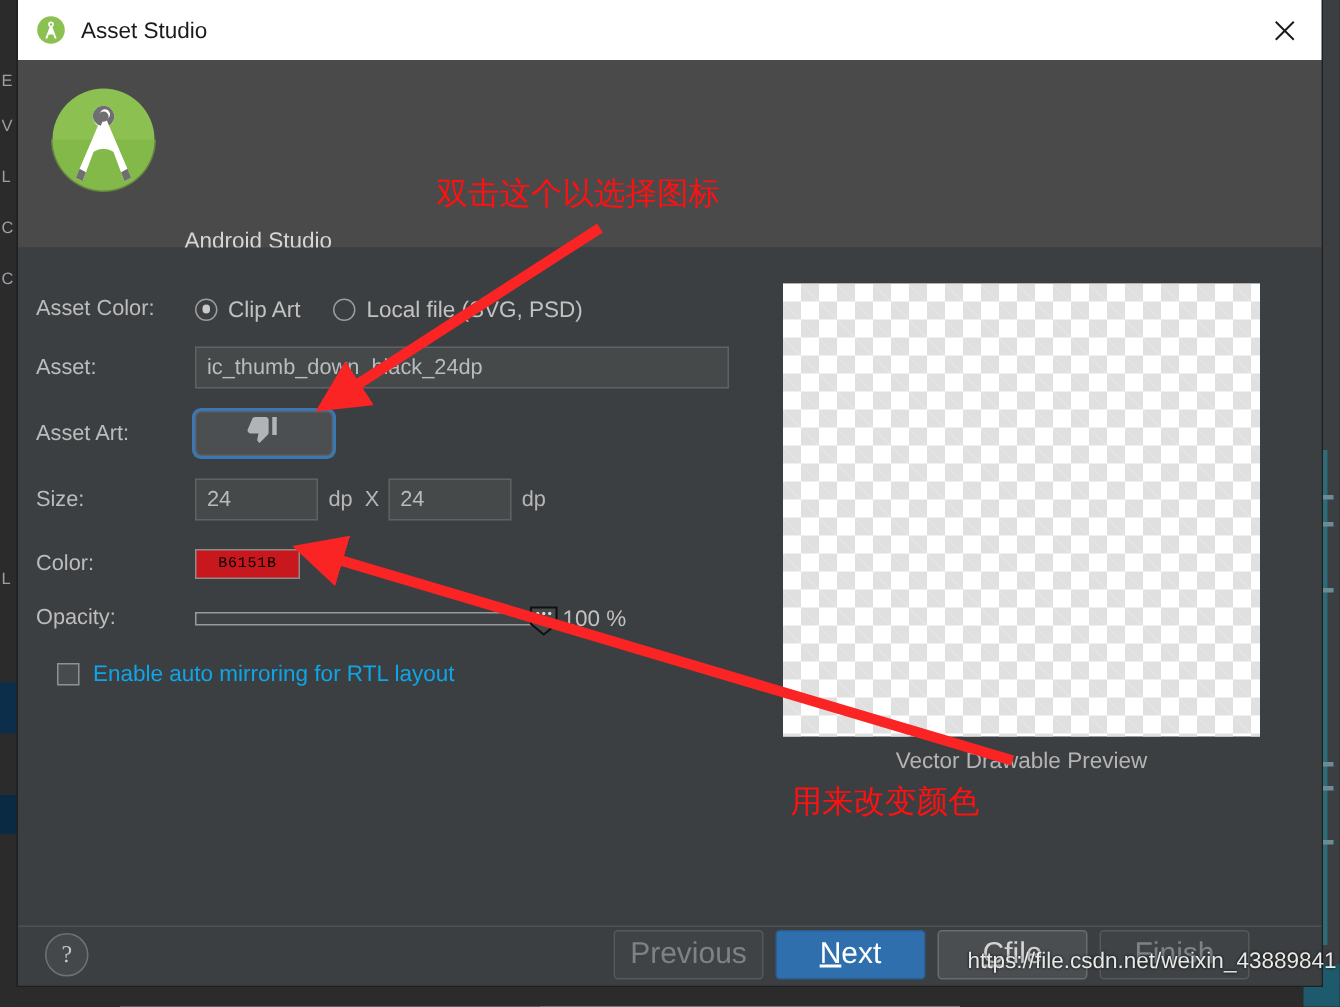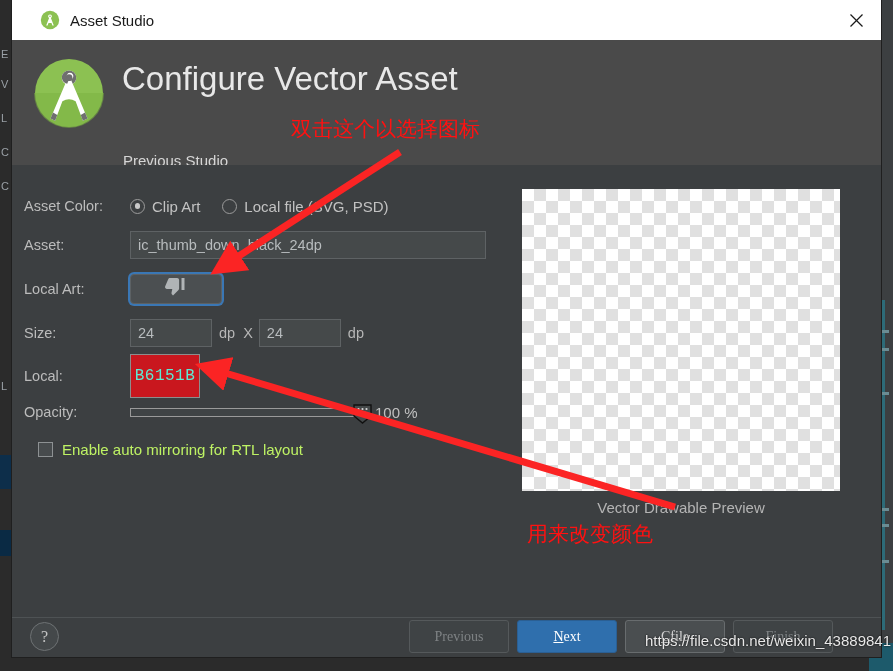--- a/index.html
+++ b/index.html
@@ -39,7 +39,6 @@
     height: 40px; background: #ffffff;
     display: flex; align-items: center;
     position: relative;
-    padding-left: 16px;
   }
   #titlebar .tb-icon { width: 20px; height: 20px; margin-left: 12px; position: relative; flex: none; }
   #titlebar .tb-title {

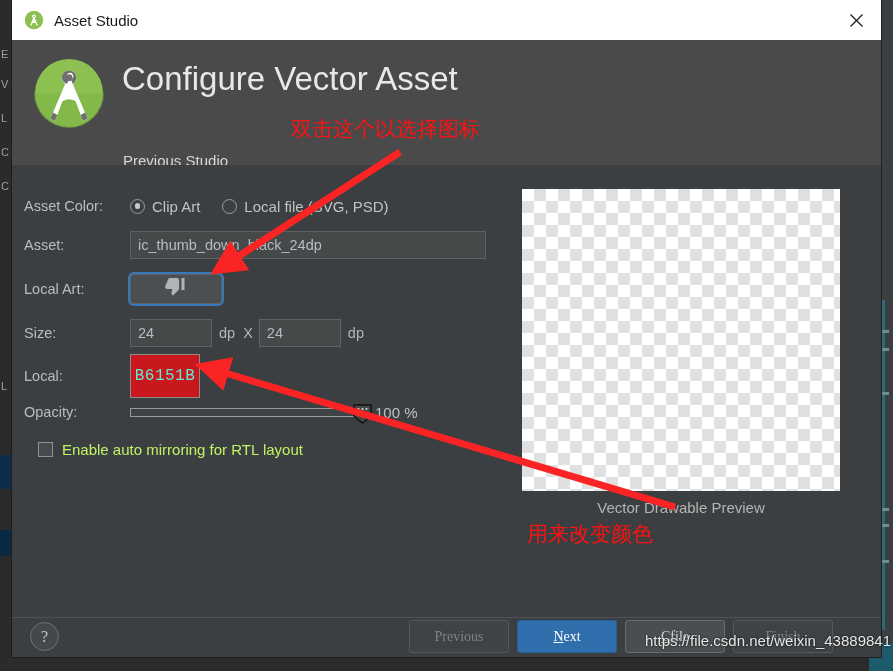--- a/index.html
+++ b/index.html
@@ -260,7 +260,6 @@
         <path d="M53.5 60.5l-4.6 2.3-2.2-5.9 4.3-2.4z" fill="#6f6f6f"></path>
       </svg>
     </div>
-    <div class="h-title">Configure Vector Asset</div>
     <div class="h-sub">Previous Studio</div>
   </div>
 

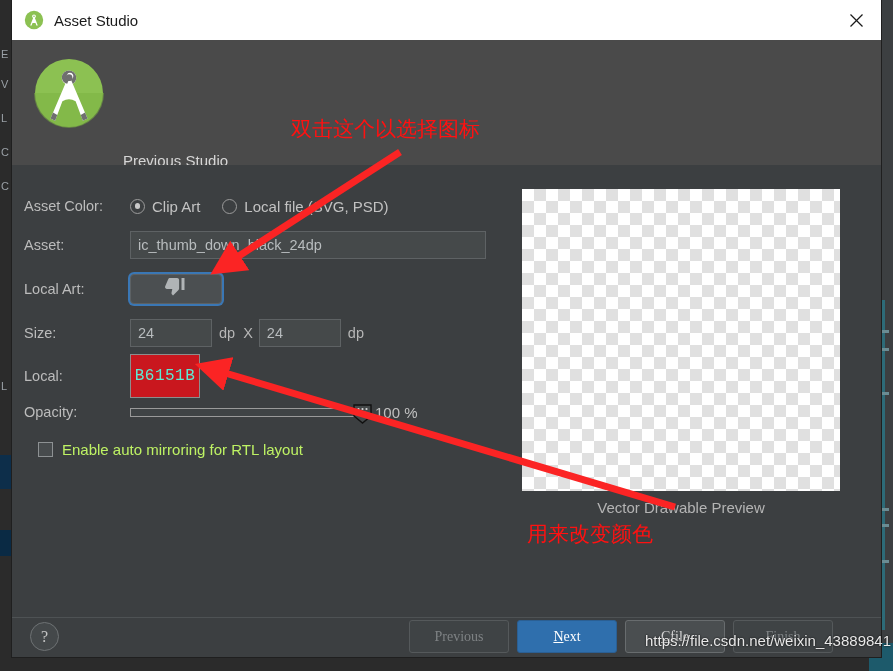--- a/index.html
+++ b/index.html
@@ -260,7 +260,7 @@
         <path d="M53.5 60.5l-4.6 2.3-2.2-5.9 4.3-2.4z" fill="#6f6f6f"></path>
       </svg>
     </div>
-    <div class="h-sub">Previous Studio</div>
+    <div class="h-sub">Android Studio</div>
   </div>
 
   <div id="body">

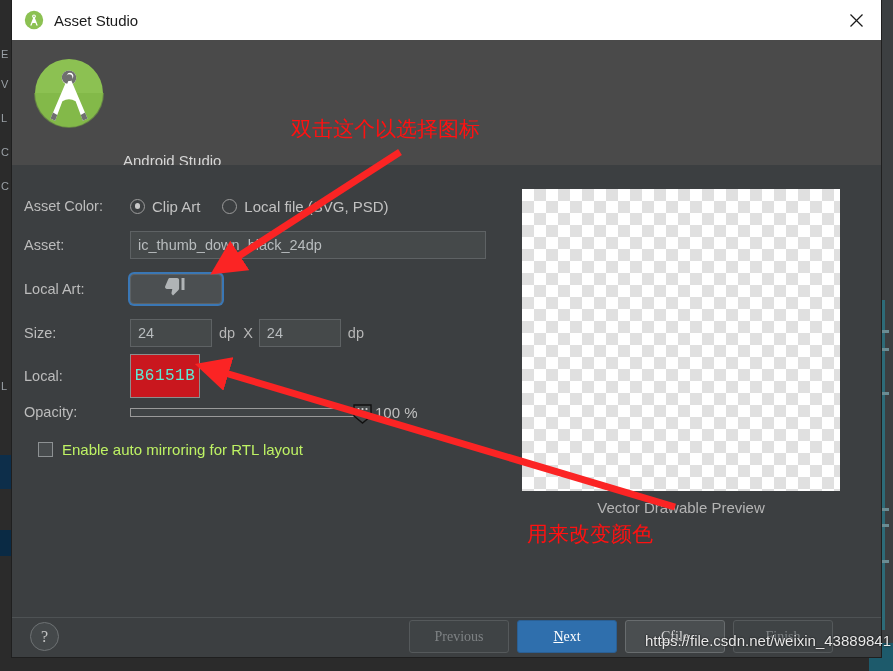--- a/index.html
+++ b/index.html
@@ -285,7 +285,7 @@
       </div>
 
       <div class="row" style="height:44px">
-        <div class="lbl">Local Art:</div>
+        <div class="lbl">Asset Art:</div>
         <div class="clipart-btn">
           <span>
             <svg width="24" height="24" viewBox="0 0 24 24">

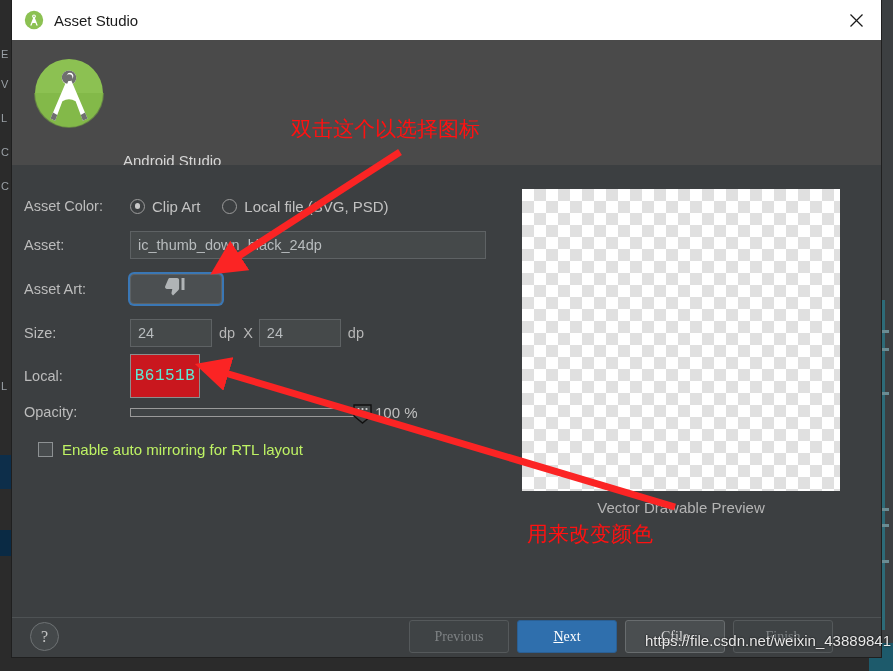--- a/index.html
+++ b/index.html
@@ -306,7 +306,7 @@
       </div>
 
       <div class="row" style="height:42px">
-        <div class="lbl">Local:</div>
+        <div class="lbl">Color:</div>
         <div class="color-swatch" id="color-swatch" style="background: rgb(201, 23, 30);">B6151B</div>
       </div>
 

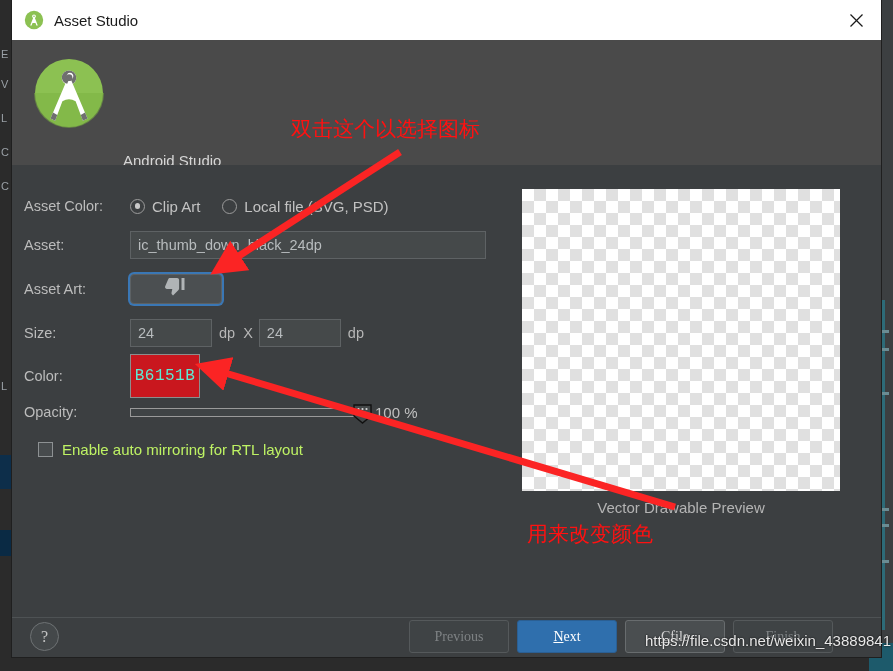--- a/index.html
+++ b/index.html
@@ -114,11 +114,11 @@
   .xsep { color: #b6b6b6; font-size: 14.5px; margin: 0 6px 0 1px; }
 
   .color-swatch {
-    width: 70px; height: 44px;
+    width: 70px; height: 20px;
     border: 1px solid #8d8d8d;
     display: flex; align-items: center; justify-content: center;
     font-family: "Liberation Mono", monospace;
-    font-size: 16px; color: #5eead4; letter-spacing: .5px;
+    font-size: 10px; color: #000000; letter-spacing: .5px;
     cursor: pointer;
   }
 

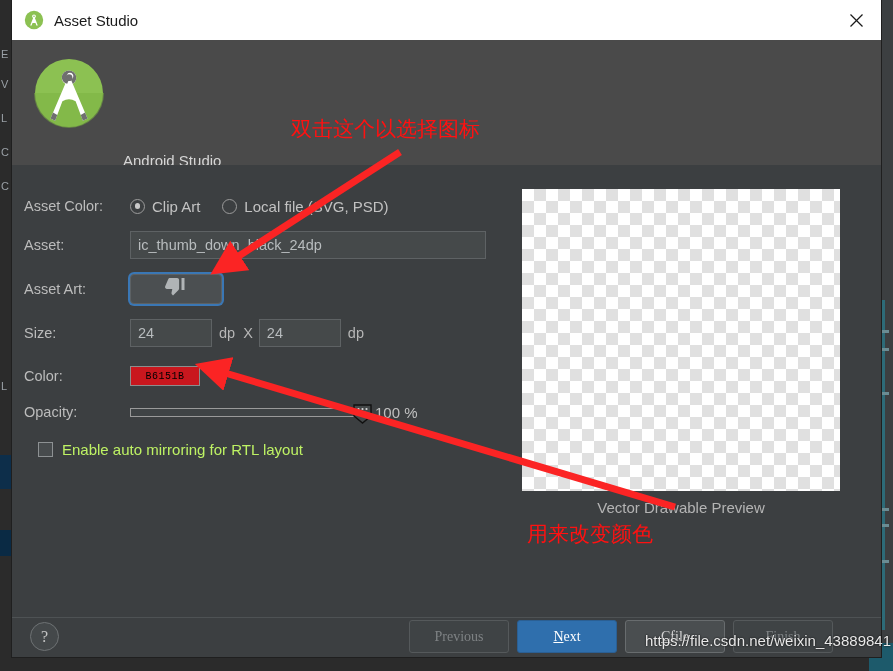--- a/index.html
+++ b/index.html
@@ -138,7 +138,7 @@
     width: 15px; height: 15px; border: 1.4px solid #8d9193;
     background: #474b4d; flex: none;
   }
-  .chk-lbl { color: #bef264; font-size: 15px; }
+  .chk-lbl { color: #0ea5e9; font-size: 15px; }
 
   
   #preview { position: absolute; left: 510px; top: 24px; width: 318px; }

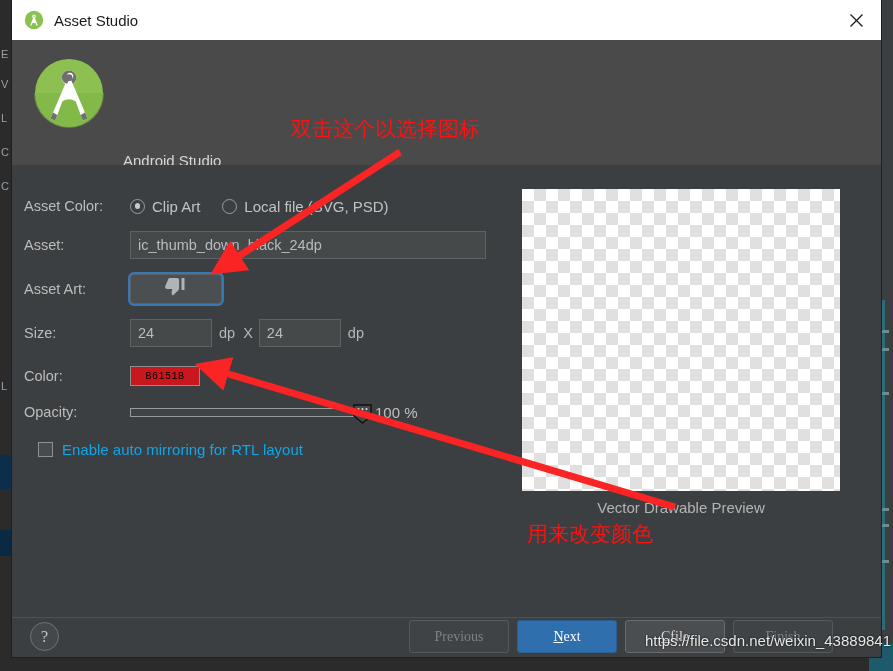--- a/index.html
+++ b/index.html
@@ -174,8 +174,8 @@
   .btn {
     min-width: 100px; height: 33px;
     display: flex; align-items: center; justify-content: center;
-    font-size: 14px; border-radius: 3px;
-    font-family: Liberation Serif, serif;
+    font-size: 20px; border-radius: 3px;
+    font-family: Liberation Sans, sans-serif;
     cursor: pointer;
   }
   .btn.disabled { background: #3f4345; border: 1px solid #55595b; color: #7e8284; cursor: default; }

